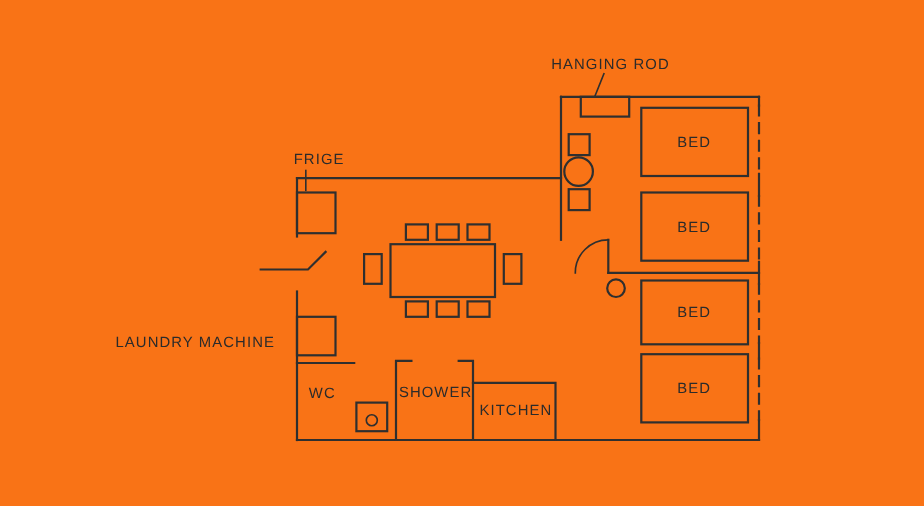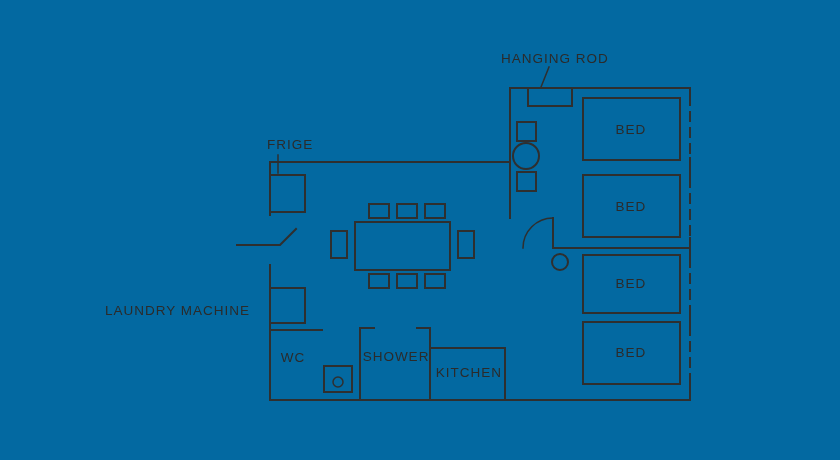--- a/index.html
+++ b/index.html
@@ -13,7 +13,7 @@
   .stage {
     position: relative;
     width: 840px; height: 460px;
-    background: #0369a1;
+    background: #f97316;
   }
   svg { display: block; }
   text {

